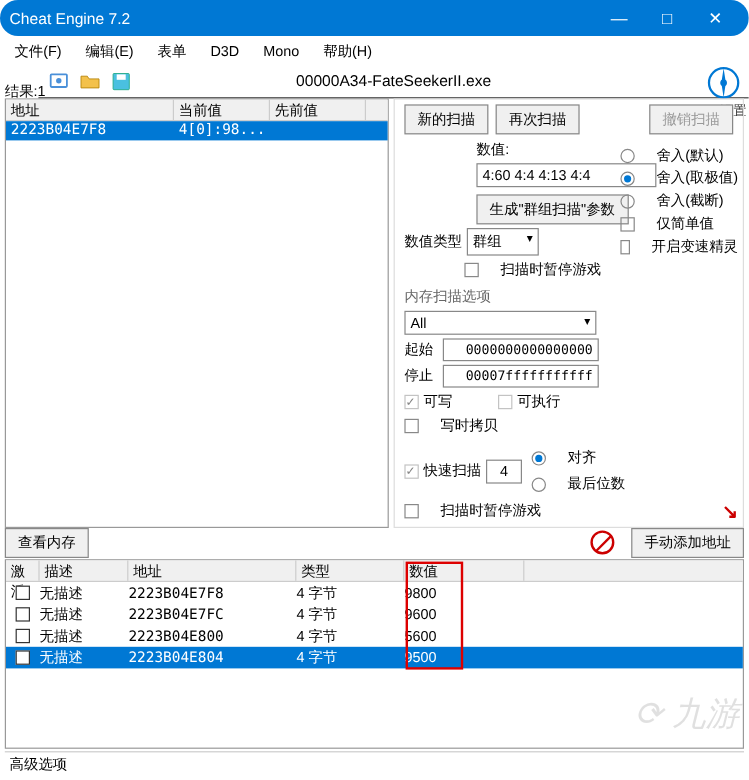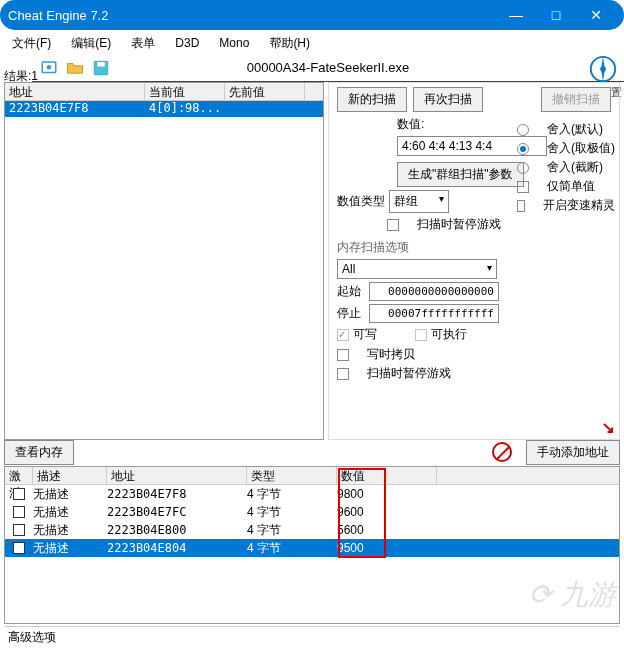--- a/index.html
+++ b/index.html
@@ -184,6 +184,21 @@
       <span class="checkbox"></span>
       <span>写时拷贝</span>
     </div>
+    <div class="row" style="margin-top:8px">
+      <span class="checkbox gray checked"></span>
+      <span>快速扫描</span>
+      <input class="value-input" style="width: 30px; text-align: center;" value="4">
+      <div style="display:flex;flex-direction:column;gap:1px;margin-left:4px">
+        <div class="checkbox-row">
+            <span class="radio checked"></span>
+            <span>对齐</span>
+          </div>
+        <div class="checkbox-row">
+            <span class="radio"></span>
+            <span>最后位数</span>
+          </div>
+      </div>
+    </div>
     <div class="checkbox-row">
       <span class="checkbox"></span>
       <span>扫描时暂停游戏</span>

